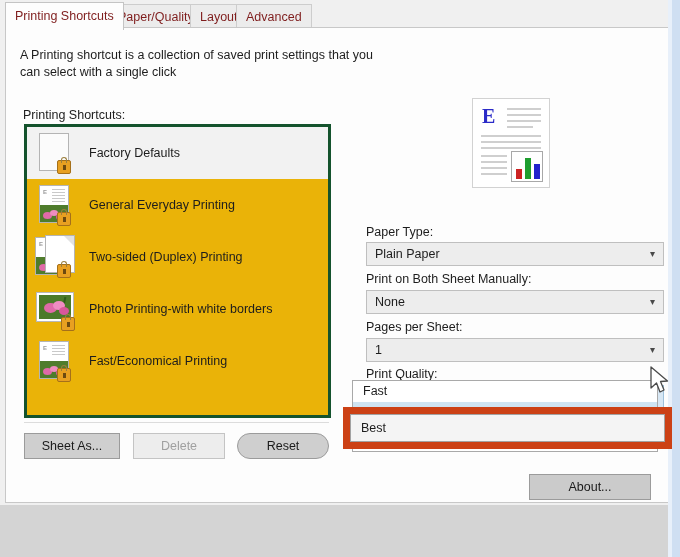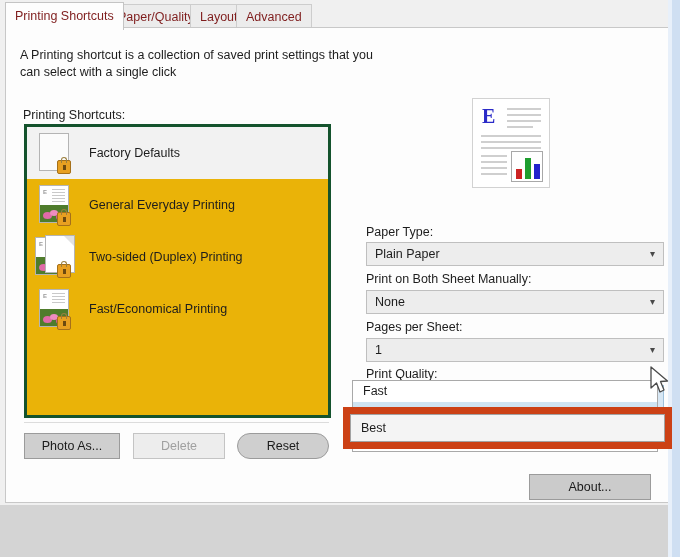--- a/index.html
+++ b/index.html
@@ -485,6 +485,18 @@
         <div class="label">Two-sided (Duplex) Printing</div>
       </div>
 
+      <div class="shortcut-row">
+        <div class="thumb-wrap">
+          <div class="thumb photo">
+            <div class="stem"></div>
+            <div class="flower f1"></div>
+            <div class="flower f2"></div>
+            <div class="flower f3"></div>
+          </div>
+          <div class="lock on-photo"></div>
+        </div>
+        <div class="label">Photo Printing-with white borders</div>
+      </div>
 
       <div class="shortcut-row">
         <div class="thumb-wrap">

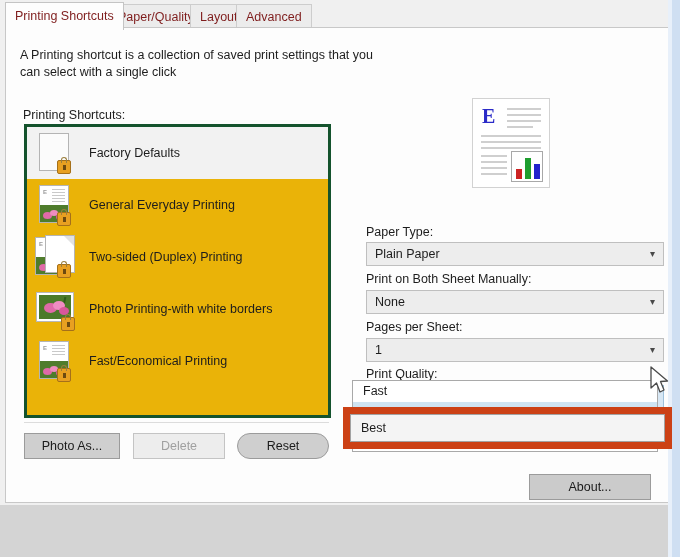--- a/index.html
+++ b/index.html
@@ -527,7 +527,7 @@
 
     <div class="sep-line"></div>
 
-    <div class="btn" id="save-as-btn">Photo As...</div>
+    <div class="btn" id="save-as-btn">Sheet As...</div>
     <div class="btn disabled" id="delete-btn">Delete</div>
     <div class="btn" id="reset-btn">Reset</div>
 

